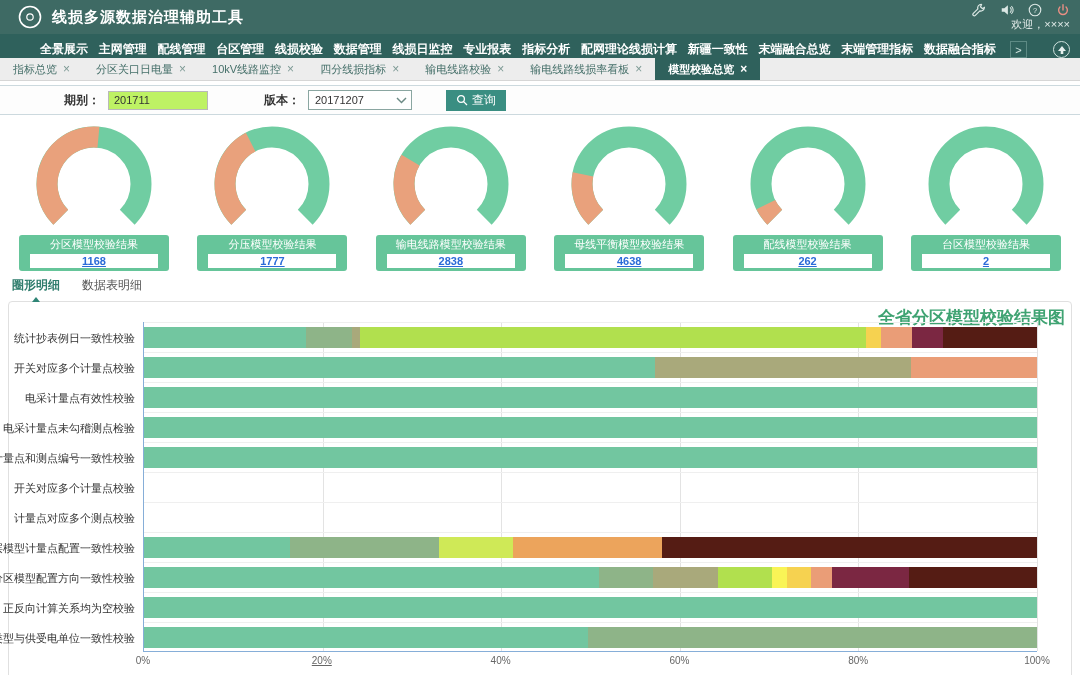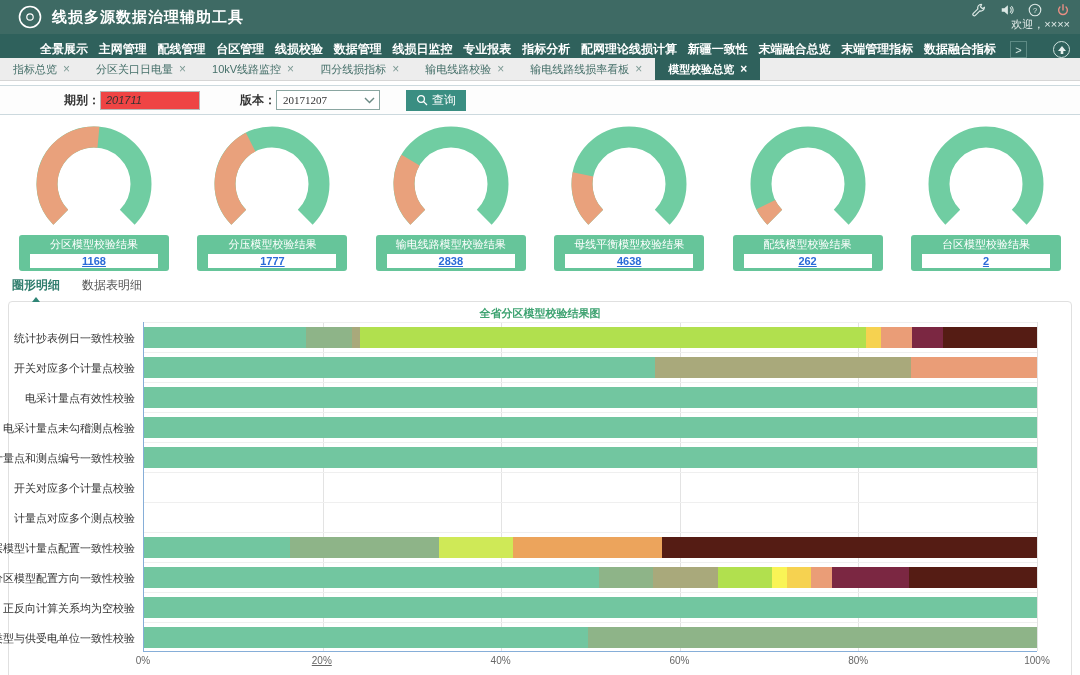--- a/index.html
+++ b/index.html
@@ -30,7 +30,7 @@
   .tab.active .close { color:#fff; }
 
   
-  .query-panel { margin:4px 0 0; border-top:1px solid #ccd9de; border-bottom:1px solid #ccd9de; background:#fdfdfd; height:30px; display:flex; align-items:center; padding-left:64px; gap:0; }
+  .query-panel { margin:4px 0 0; border-top:1px solid #ccd9de; border-bottom:1px solid #ccd9de; background:#fdfdfd; height:30px; display:flex; align-items:center; padding-left:64px; gap:8px; }
   .q-label { font-size:12px; color:#333; font-weight:bold; }
   .q-input { width:100px; height:19px; background:#ef4444; border:1px solid #b9b9b9; font-size:11px; color:#333; padding:0 5px; font-family:inherit;font-style:italic; }
   .q-gap { width:40px; }

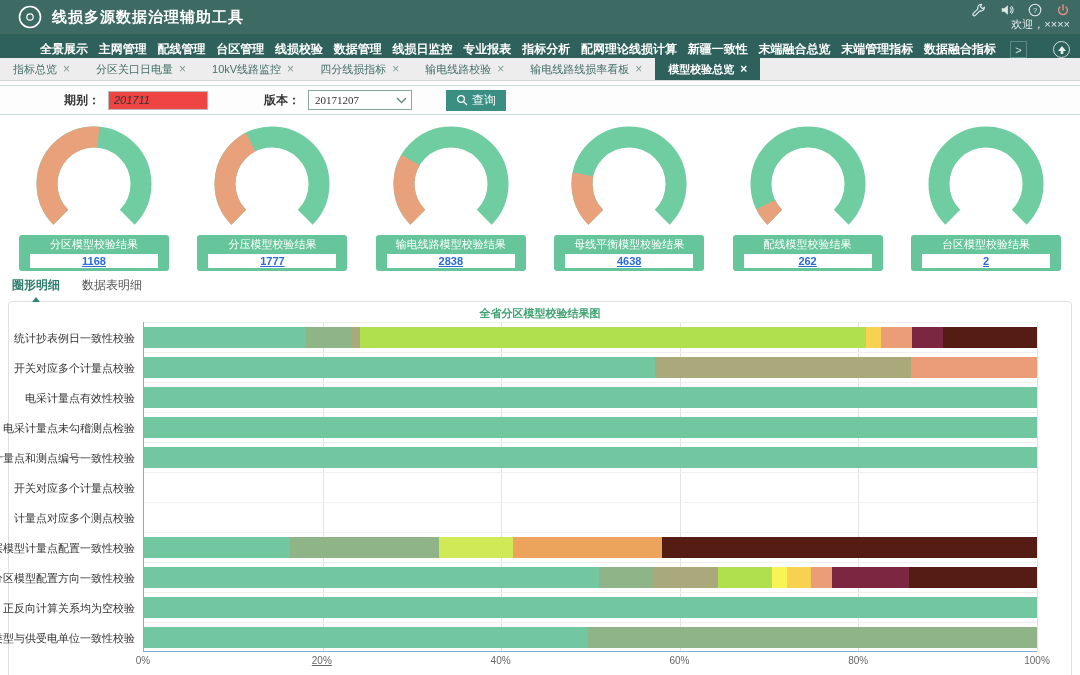--- a/index.html
+++ b/index.html
@@ -32,7 +32,7 @@
   
   .query-panel { margin:4px 0 0; border-top:1px solid #ccd9de; border-bottom:1px solid #ccd9de; background:#fdfdfd; height:30px; display:flex; align-items:center; padding-left:64px; gap:8px; }
   .q-label { font-size:12px; color:#333; font-weight:bold; }
-  .q-input { width:100px; height:19px; background:#ef4444; border:1px solid #b9b9b9; font-size:11px; color:#333; padding:0 5px; font-family:inherit;font-style:italic; }
+  .q-input { width:100px; height:19px; background:#bef264; border:1px solid #b9b9b9; font-size:11px; color:#333; padding:0 5px; font-family:inherit; }
   .q-gap { width:40px; }
   .q-select { width:104px; height:20px; background:#fff; border:1px solid #8aa6a1; display:flex; align-items:center; justify-content:space-between; padding:0 4px 0 6px; font-size:11px; color:#333; cursor:pointer;font-family:Liberation Serif, serif; }
   .q-btn { margin-left:26px; height:21px; background:#3a8e82; color:#ffffff; border:none; display:flex; align-items:center; gap:4px; padding:0 10px; font-size:12px; cursor:pointer; font-family:inherit; }

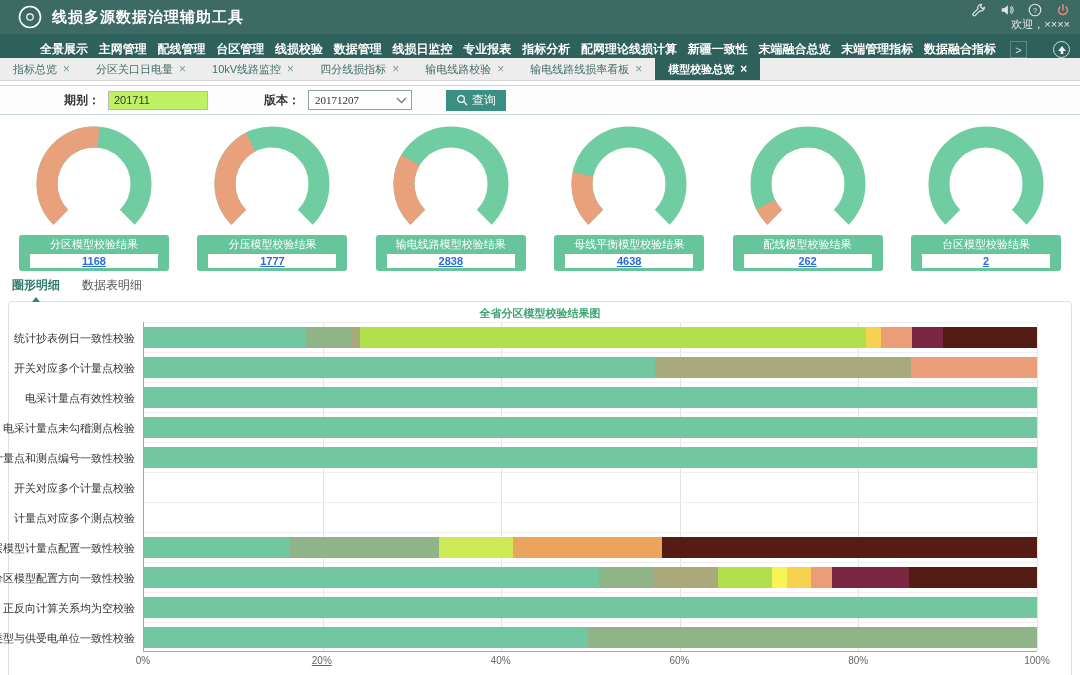--- a/index.html
+++ b/index.html
@@ -34,7 +34,7 @@
   .q-label { font-size:12px; color:#333; font-weight:bold; }
   .q-input { width:100px; height:19px; background:#bef264; border:1px solid #b9b9b9; font-size:11px; color:#333; padding:0 5px; font-family:inherit; }
   .q-gap { width:40px; }
-  .q-select { width:104px; height:20px; background:#fff; border:1px solid #8aa6a1; display:flex; align-items:center; justify-content:space-between; padding:0 4px 0 6px; font-size:11px; color:#333; cursor:pointer;font-family:Liberation Serif, serif; }
+  .q-select { width:104px; height:20px; background:#fff; border:1px solid #8aa6a1; display:flex; align-items:center; justify-content:space-between; padding:0 4px 0 6px; font-size:11px; color:#333; cursor:pointer; }
   .q-btn { margin-left:26px; height:21px; background:#3a8e82; color:#ffffff; border:none; display:flex; align-items:center; gap:4px; padding:0 10px; font-size:12px; cursor:pointer; font-family:inherit; }
 
   

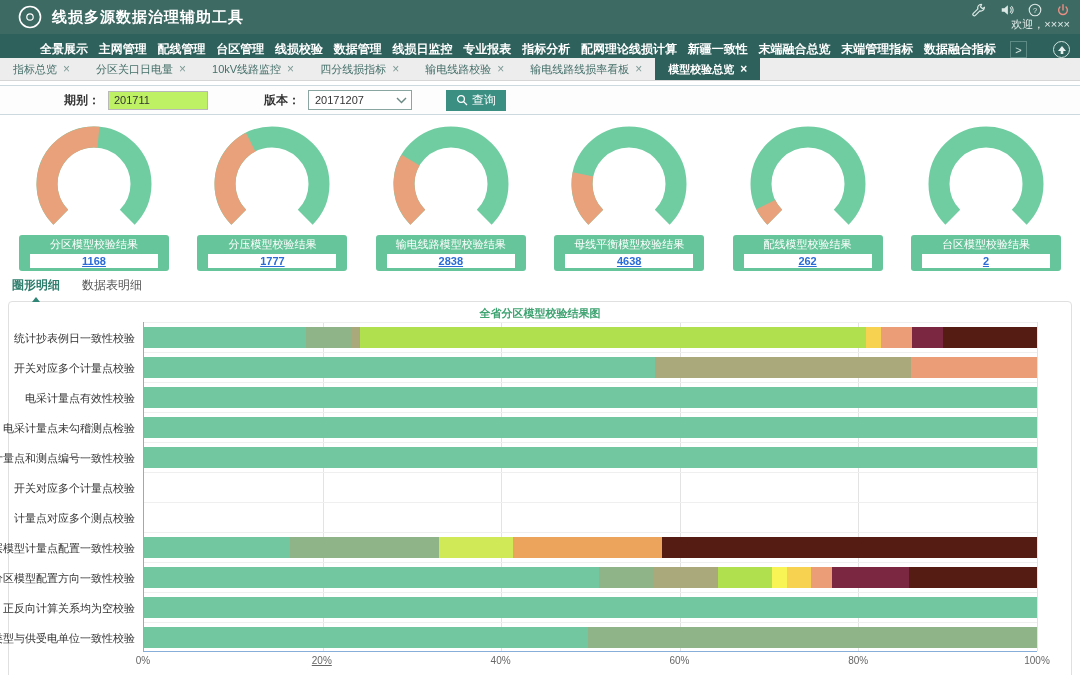--- a/index.html
+++ b/index.html
@@ -54,7 +54,7 @@
   .dtab.active::after { content:""; position:absolute; left:50%; bottom:-5px; transform:translateX(-50%);
       border-left:4px solid transparent; border-right:4px solid transparent; border-bottom:5px solid #2f8576; }
   .chart-box { border:1px solid #e0e0e0; border-radius:4px; margin-top:4px; padding:4px 6px 2px; height:396px; }
-  .chart-title { text-align:center; font-size:11px; font-weight:bold; color:#3fa372; height:16px; }
+  .chart-title { text-align:right; font-size:17px; font-weight:bold; color:#3fa372; height:16px; }
 
   .plot-wrap { position:relative; margin-left:128px; margin-right:28px; }
   .plot { position:relative; border-left:1px solid #86aed8; border-bottom:1px solid #86aed8; height:330px; }

